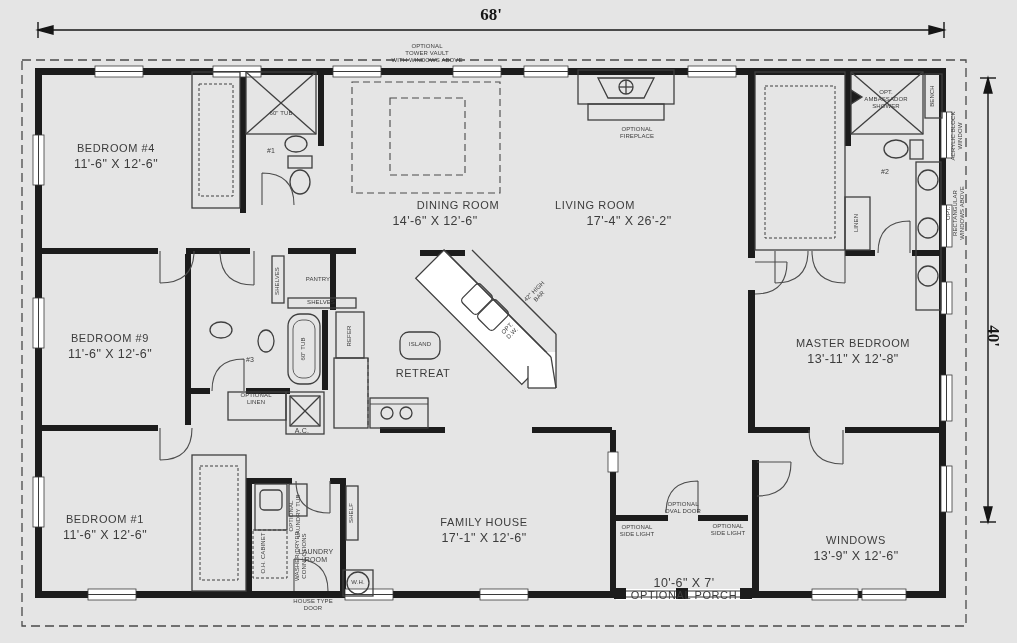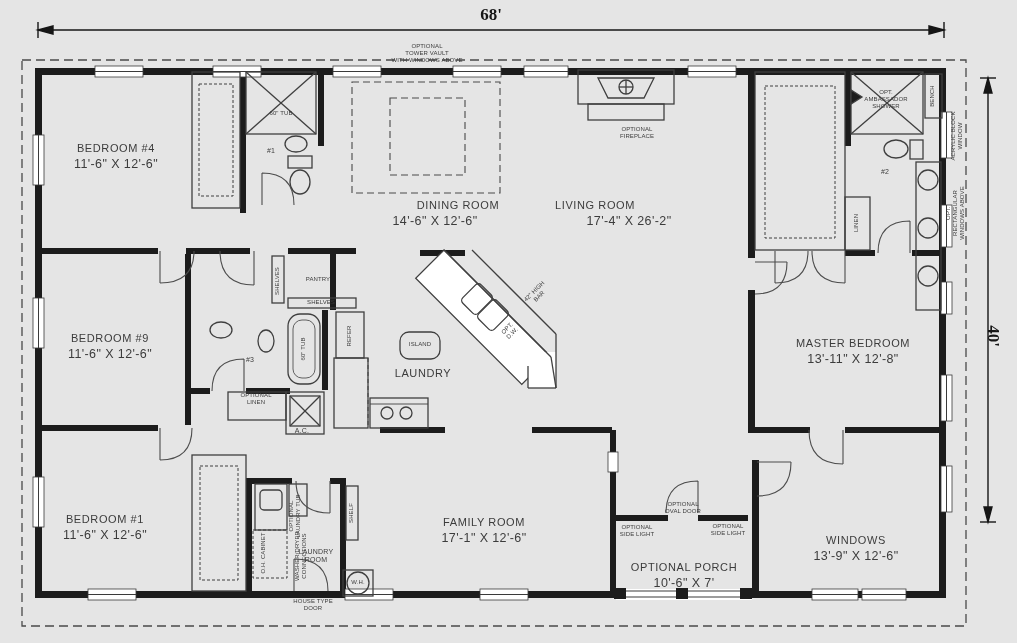--- a/index.html
+++ b/index.html
@@ -295,7 +295,7 @@
   <div class="lb nt6 v" style="left:350px;top:336px">REFER</div>
 
   <div class="lb nt6" style="left:420px;top:345px">ISLAND</div>
-  <div class="lb nm" style="left:423px;top:373px">LAUNDRY</div>
+  <div class="lb nm" style="left:423px;top:373px">RETREAT</div>
   <div class="lb nt6 r45" style="left:537px;top:294px">42" HIGH
 BAR</div>
   <div class="lb nt6 r45" style="left:510px;top:331px">OPT.

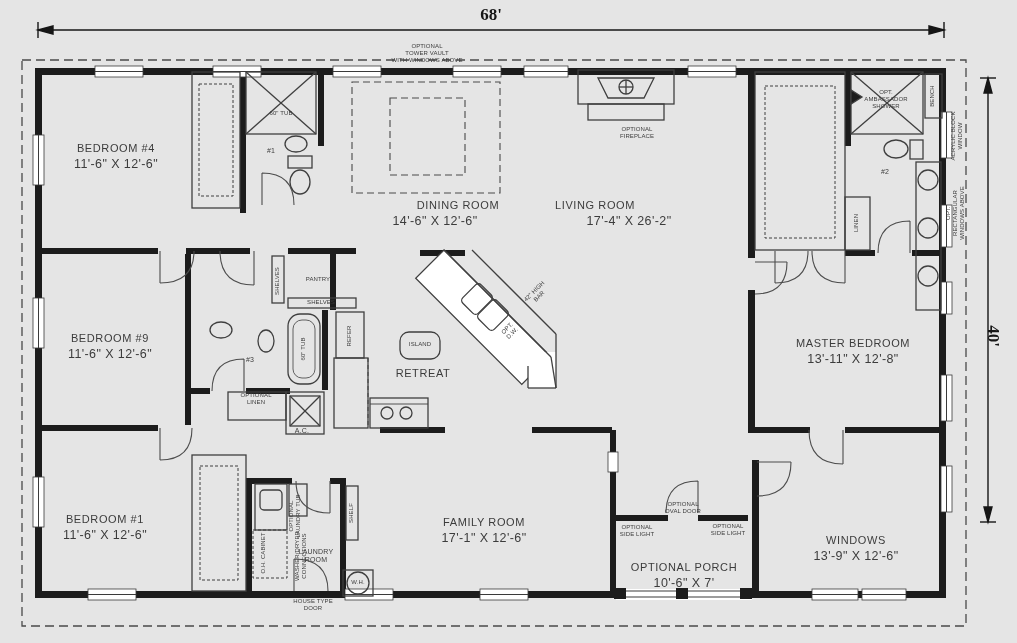--- a/index.html
+++ b/index.html
@@ -320,7 +320,7 @@
   <div class="lb nt6" style="left:313px;top:605px">HOUSE TYPE
 DOOR</div>
 
-  <div class="lb nm" style="left:484px;top:522px">FAMILY ROOM</div>
+  <div class="lb nm" style="left:484px;top:522px">FAMILY HOUSE</div>
   <div class="lb sz" style="left:484px;top:538px">17'-1" X 12'-6"</div>
 
   <div class="lb nt6" style="left:683px;top:508px">OPTIONAL

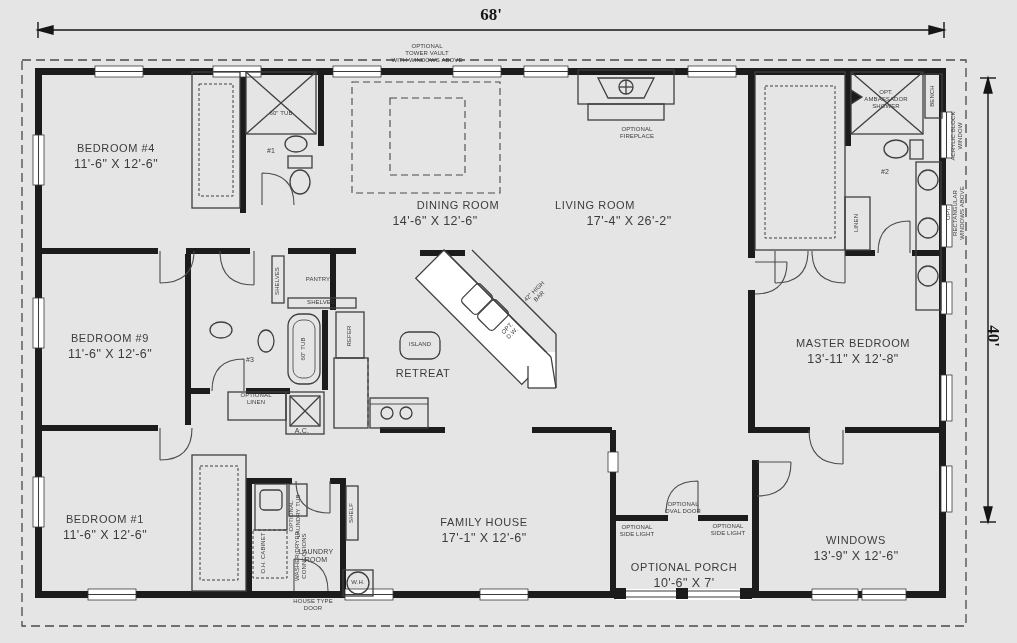--- a/index.html
+++ b/index.html
@@ -329,7 +329,7 @@
 SIDE LIGHT</div>
   <div class="lb nt6" style="left:728px;top:530px">OPTIONAL
 SIDE LIGHT</div>
-  <div class="lb nm" style="left:684px;top:567px">OPTIONAL PORCH</div>
+  <div class="lb nm" style="left:684px;top:595px">OPTIONAL PORCH</div>
   <div class="lb sz" style="left:684px;top:583px">10'-6" X 7'</div>
 
   <div class="lb nm" style="left:856px;top:540px">WINDOWS</div>

